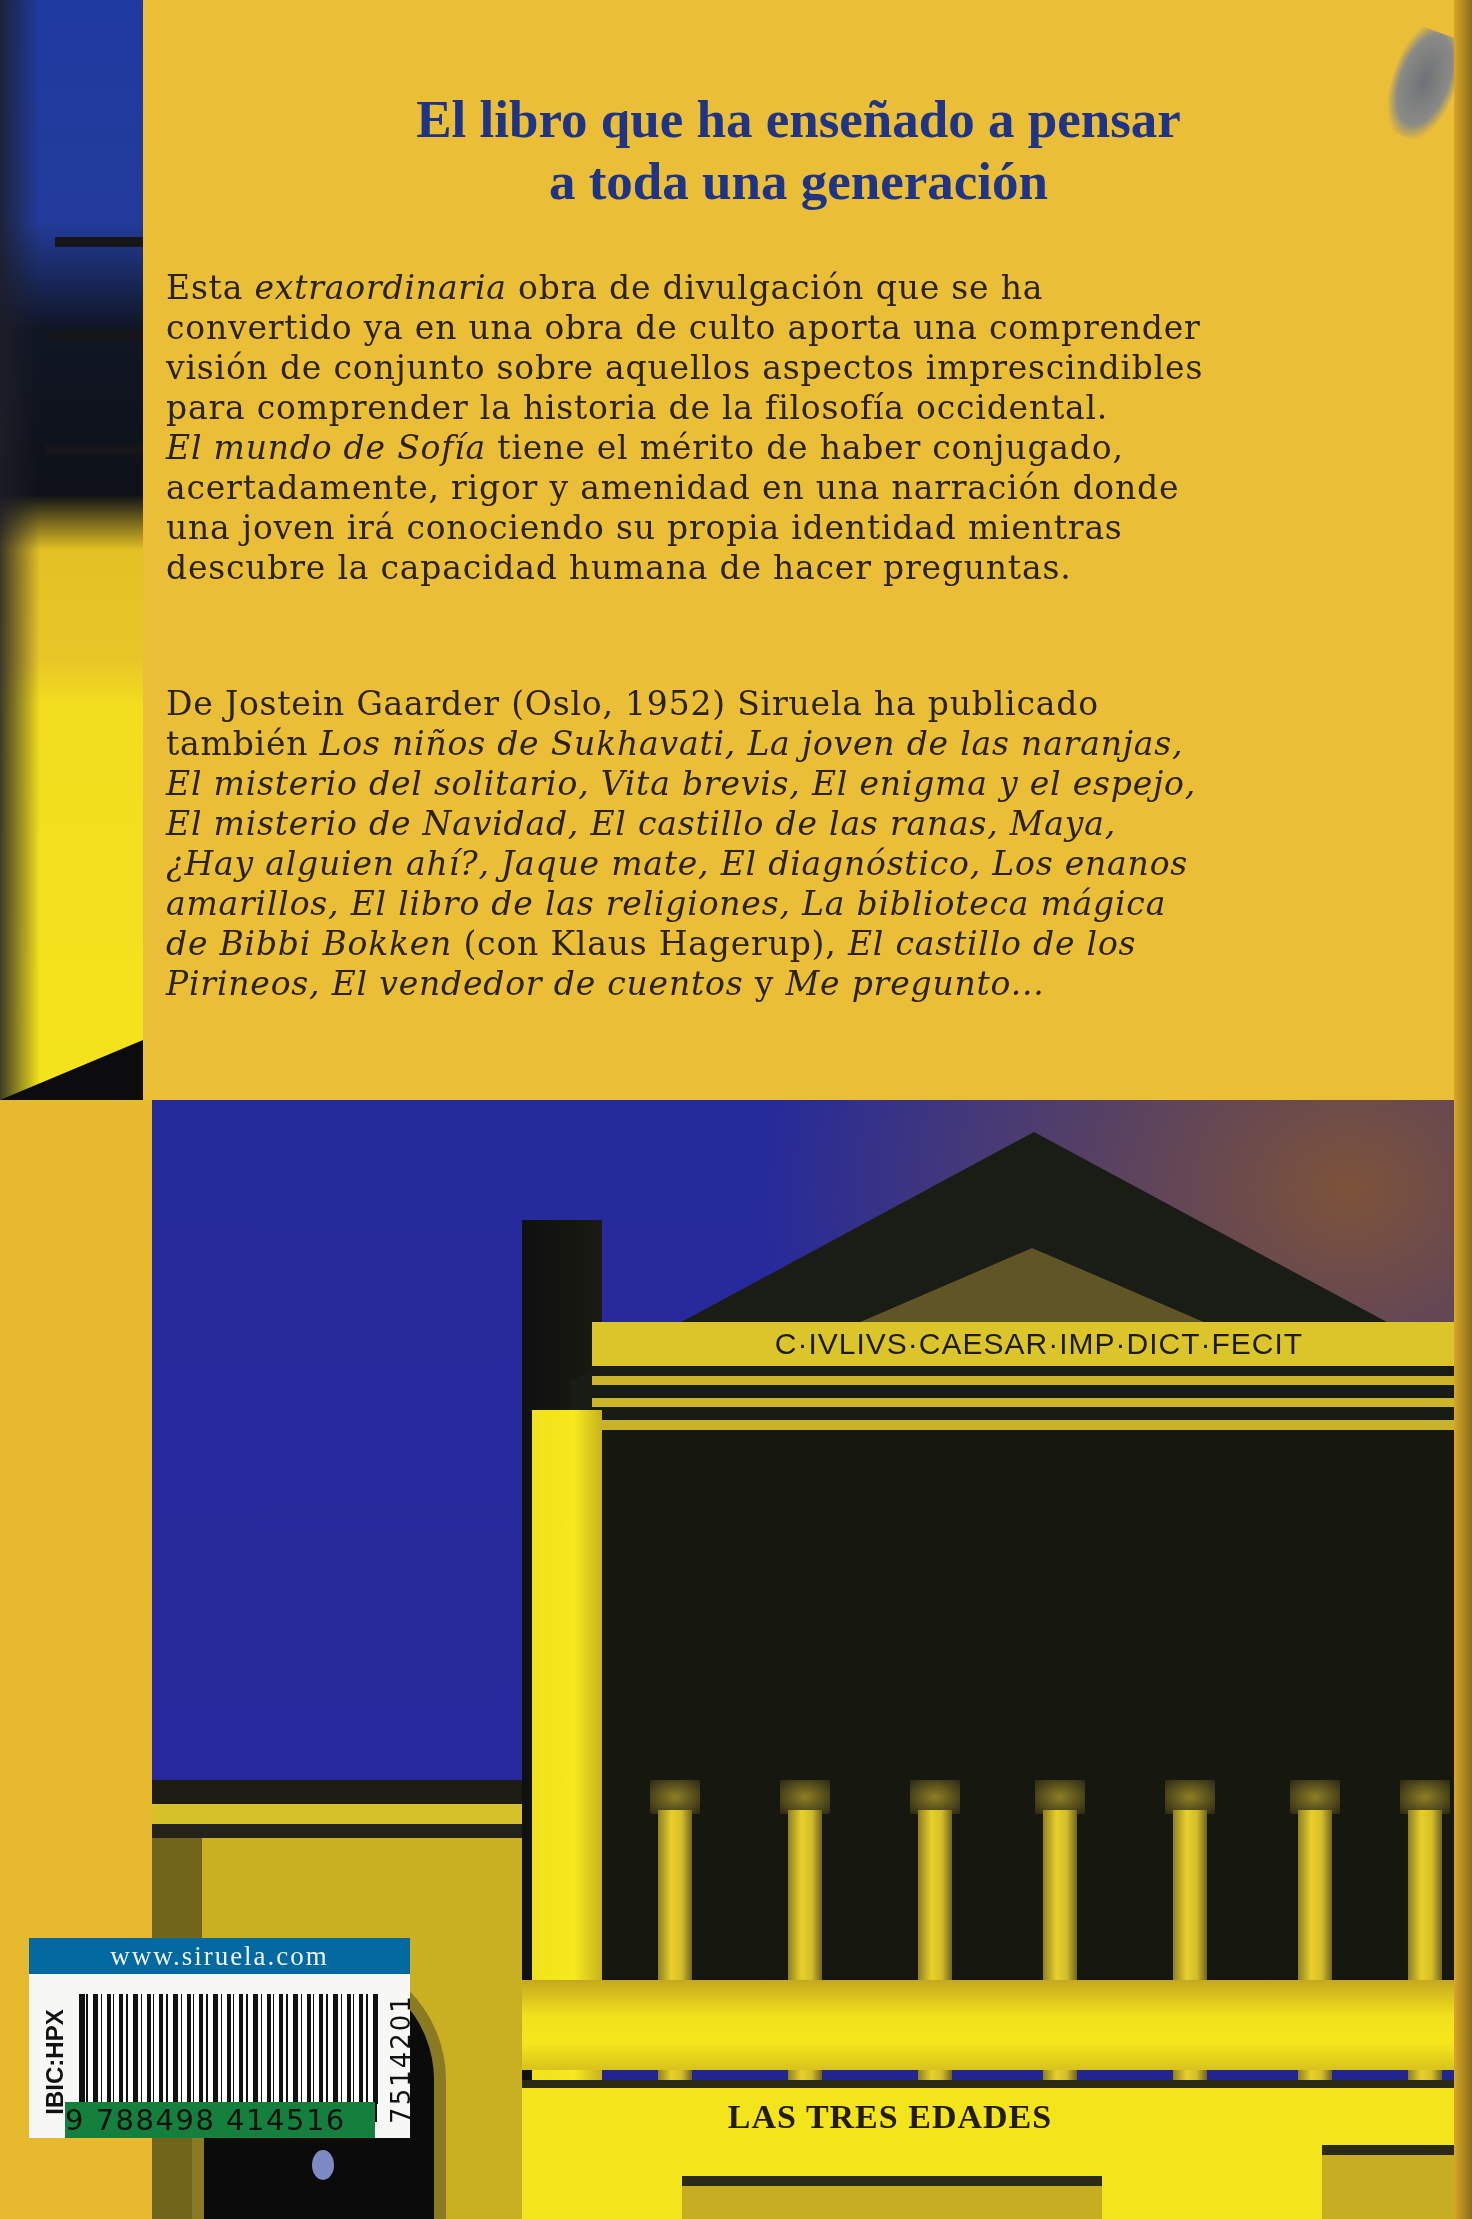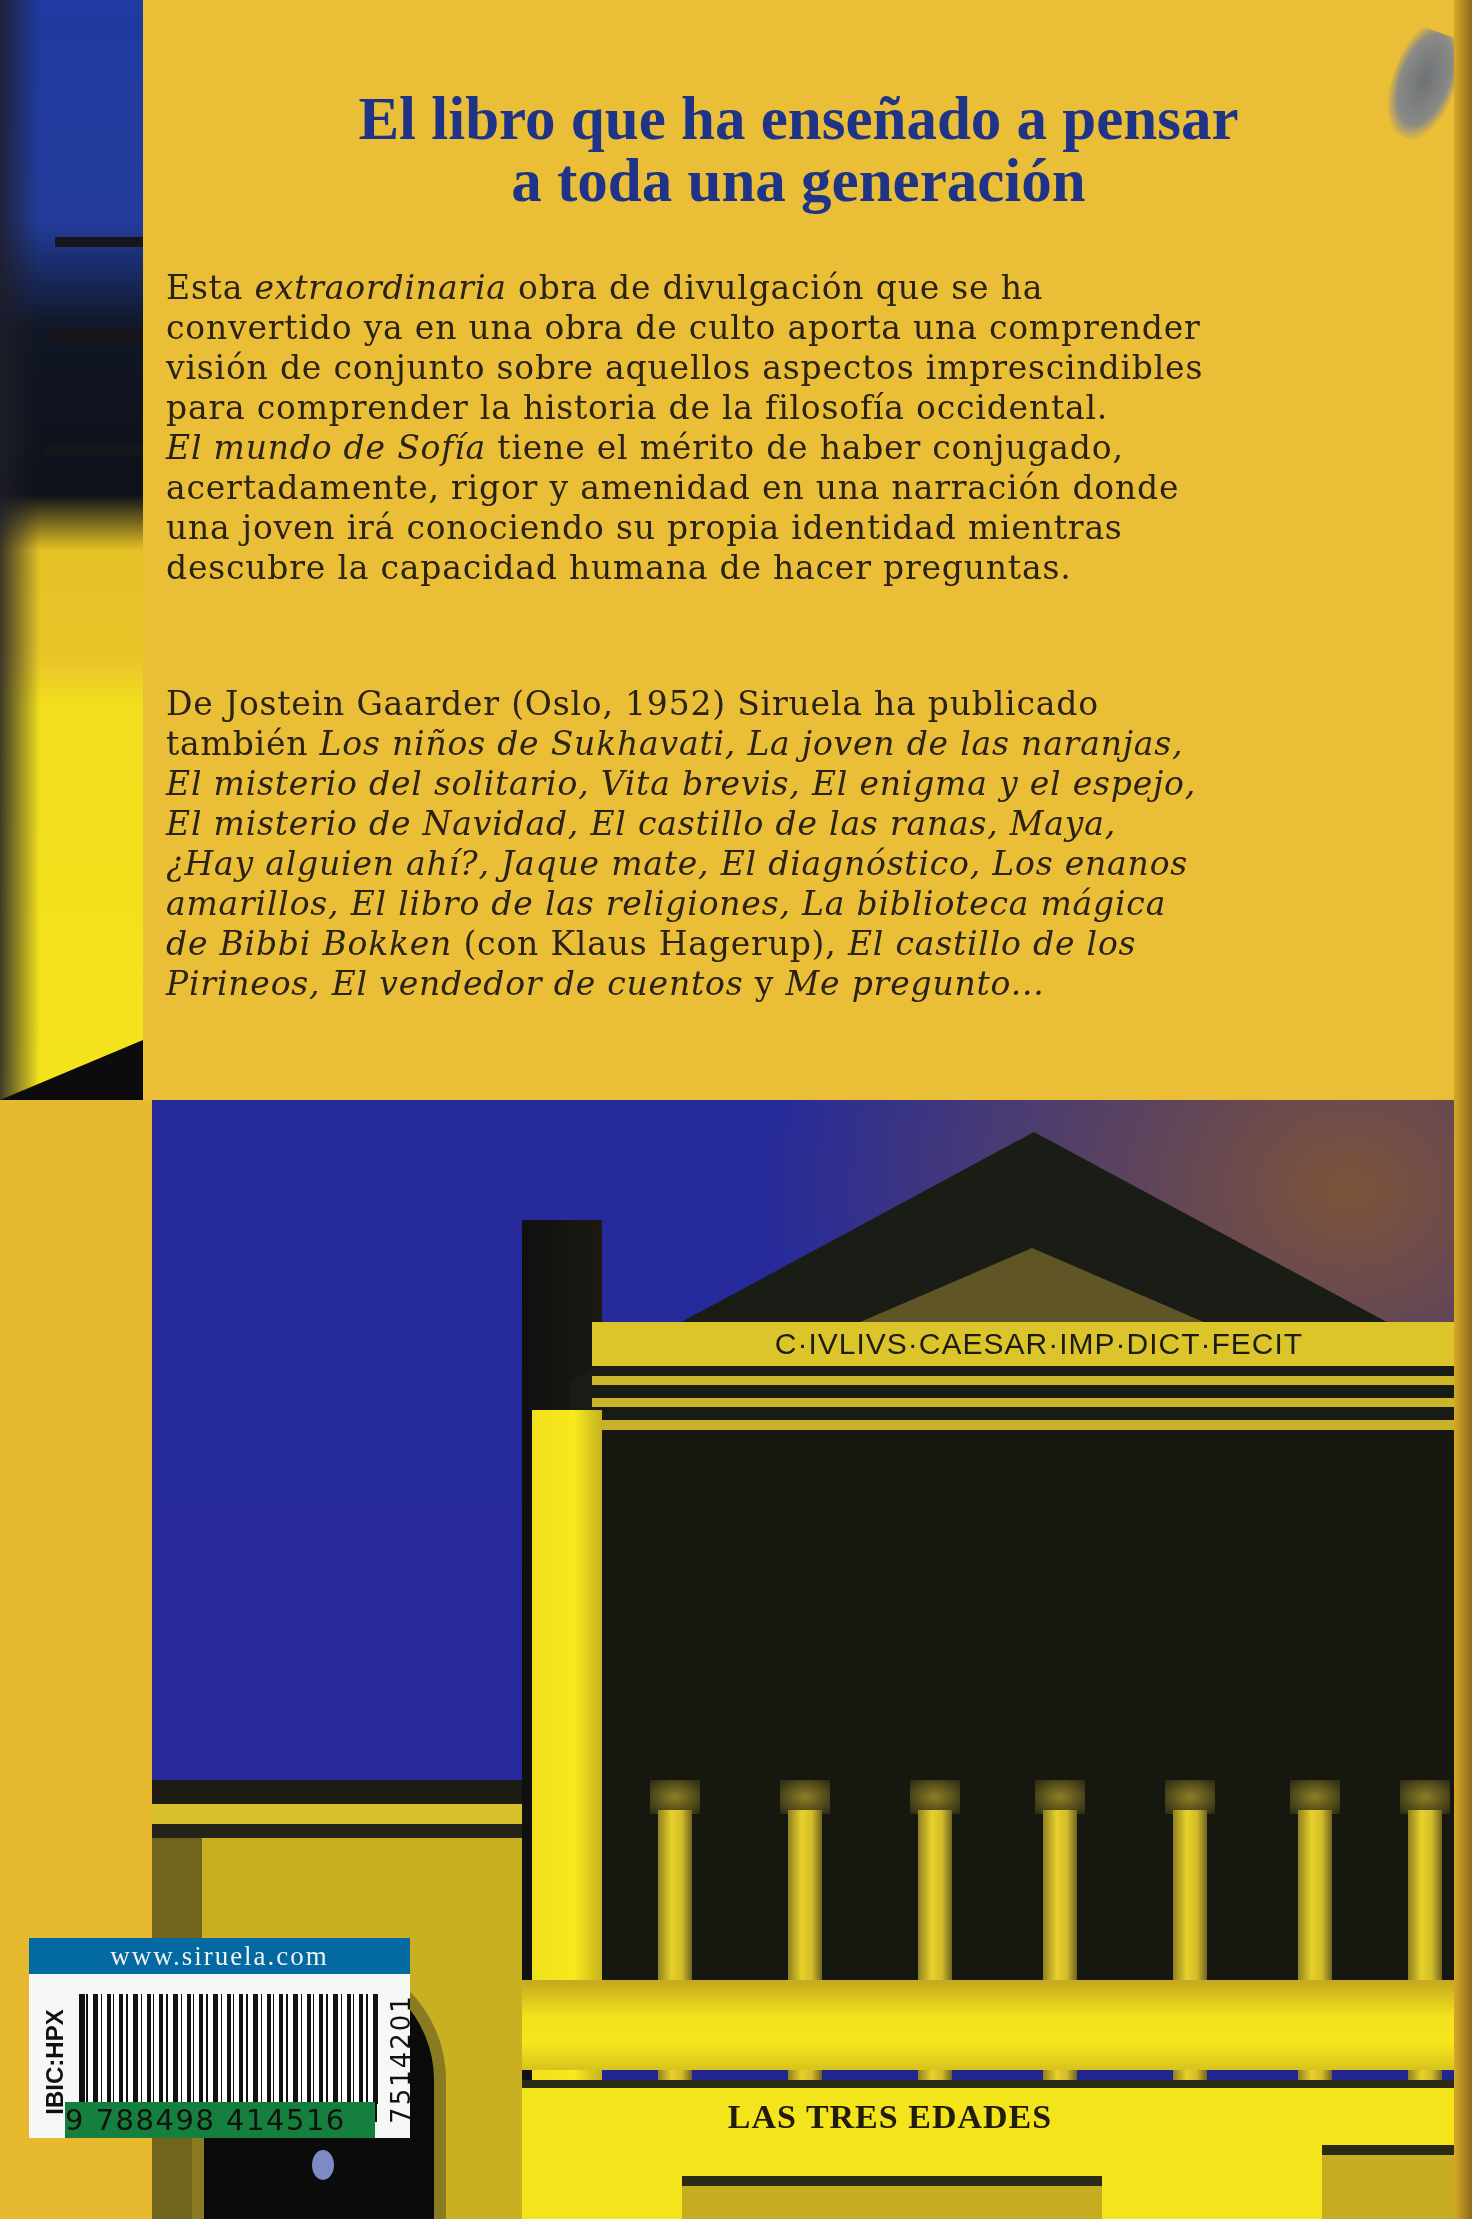--- a/index.html
+++ b/index.html
@@ -45,7 +45,7 @@
 
   #headline {
     left: 143px; top: 88px; width: 1311px; text-align: center;
-    color: #1f3486; font-weight: bold; font-size: 61px; line-height: 62px;
+    color: #1f3486; font-weight: bold; font-size: 53px; line-height: 62px;
     font-family: "Liberation Serif", serif; letter-spacing: 0px;
   }
 

